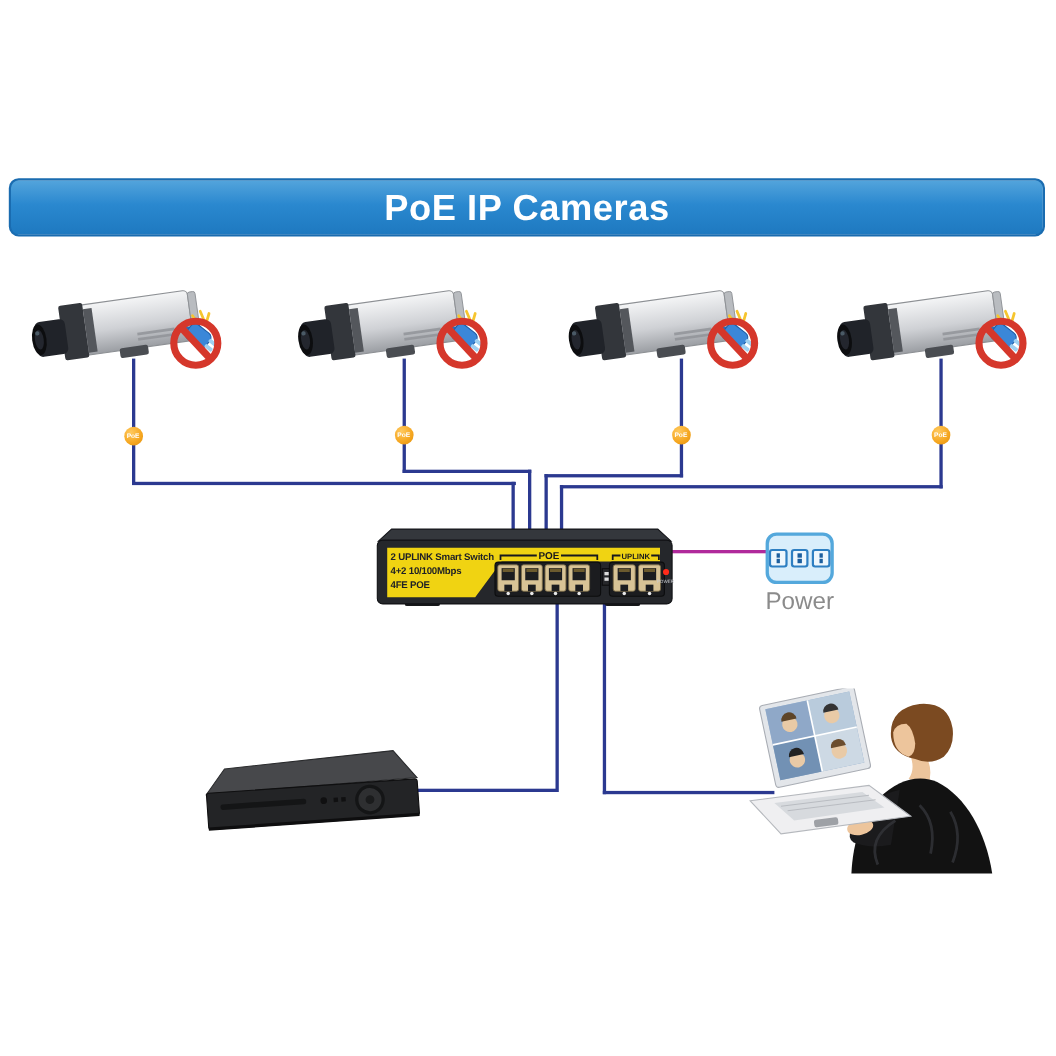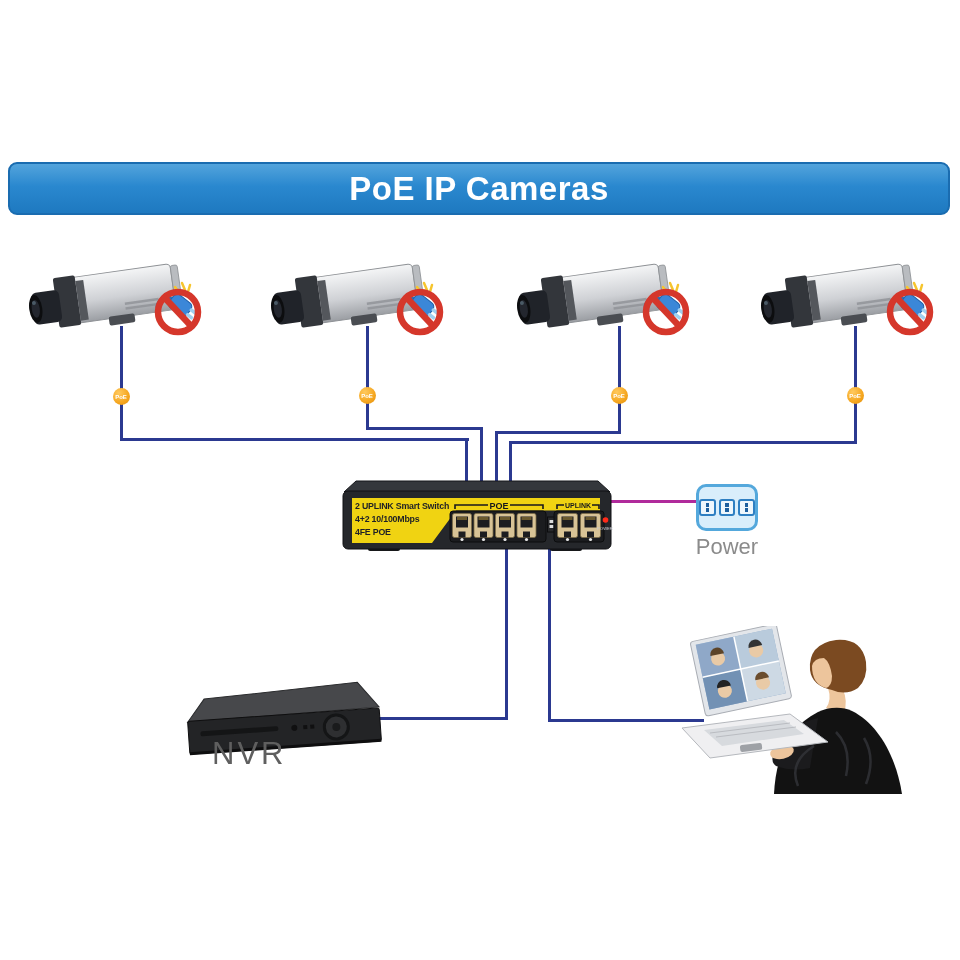--- a/index.html
+++ b/index.html
@@ -313,7 +313,6 @@
       <rect x="10" y="72" width="192" height="3" fill="#0e0e0f"></rect>
     </g>
   </svg>
-  <div class="abs" id="nvr-label">NVR</div>
 
   <svg class="abs" style="left:678px;top:626px" width="228" height="170" viewBox="0 0 228 170">
 

